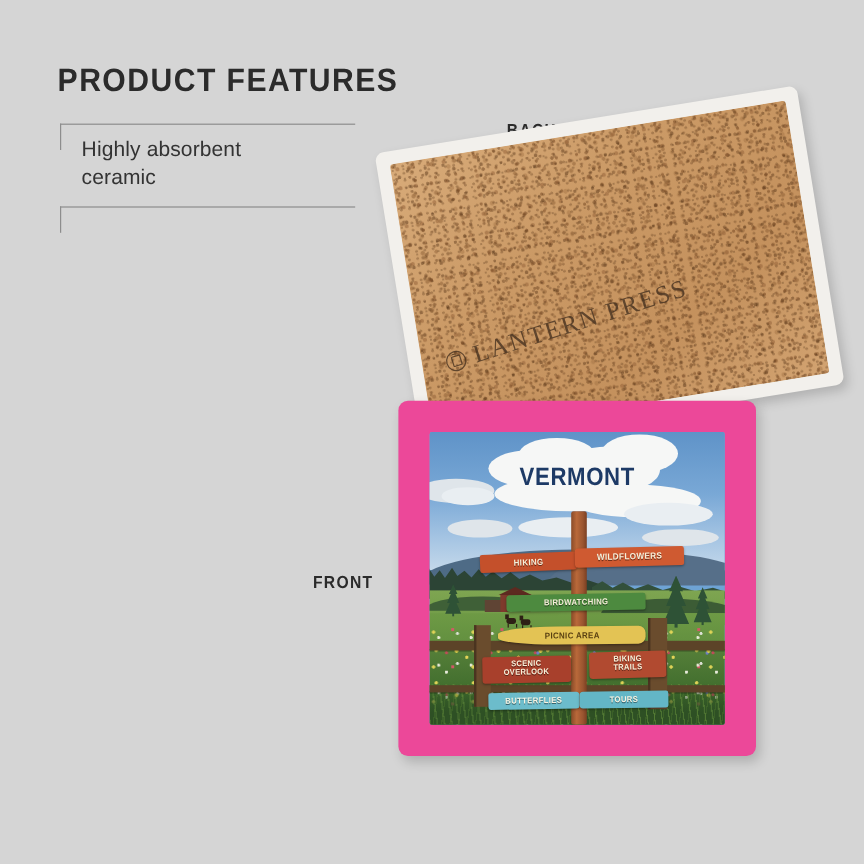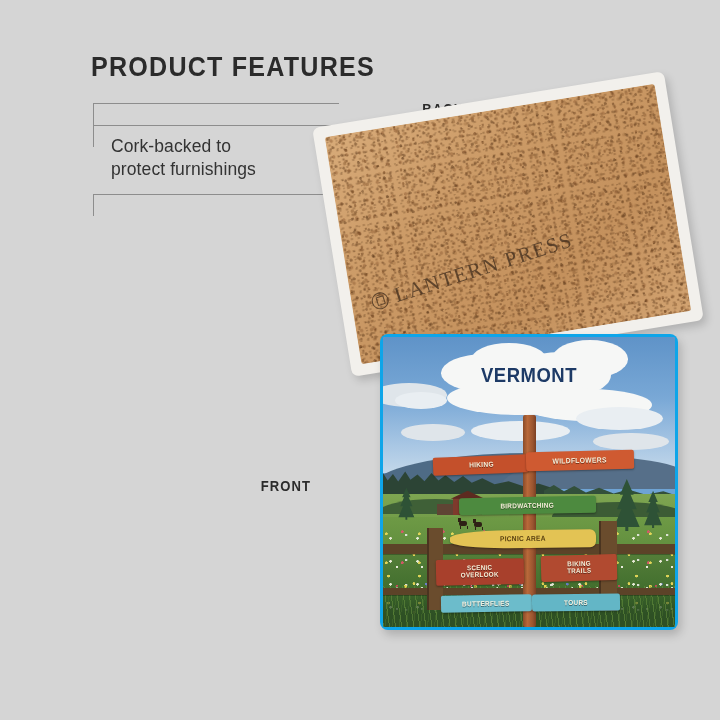--- a/index.html
+++ b/index.html
@@ -12,7 +12,7 @@
   .stage{position:absolute;inset:0;}
 
   
-  .features{position:absolute;left:48px;top:52px;width:252px;margin-left:43px;}
+  .features{position:absolute;left:48px;top:52px;width:252px;}
   .features-title{
     font-family:"Liberation Sans Narrow","Liberation Sans",sans-serif;
     font-weight:bold;font-size:27px;letter-spacing:1.3px;

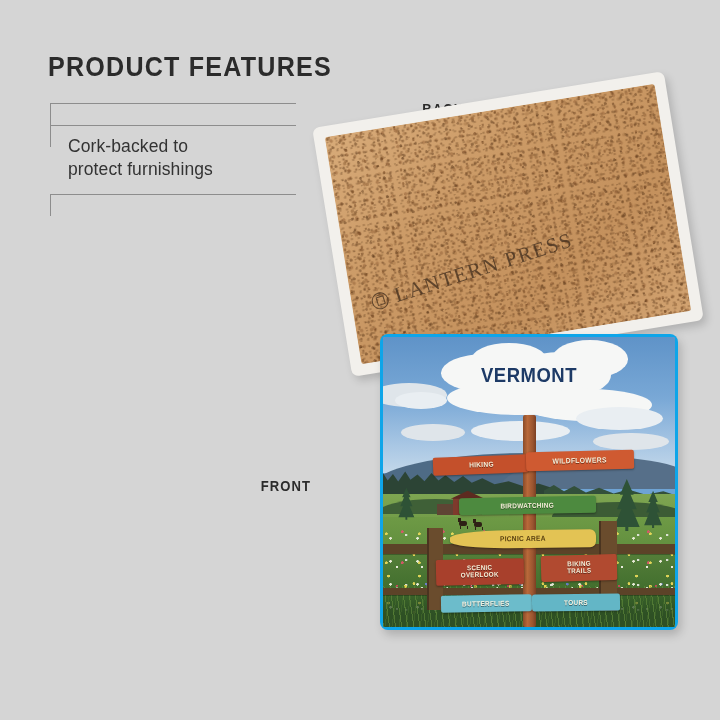--- a/index.html
+++ b/index.html
@@ -225,6 +225,8 @@
     <div class="feature-item">
       <div class="rule"></div>
       <div class="tick"></div>
+      <div class="feature-text">Highly absorbent
+ceramic</div>
     </div>
 
     <div class="feature-item">

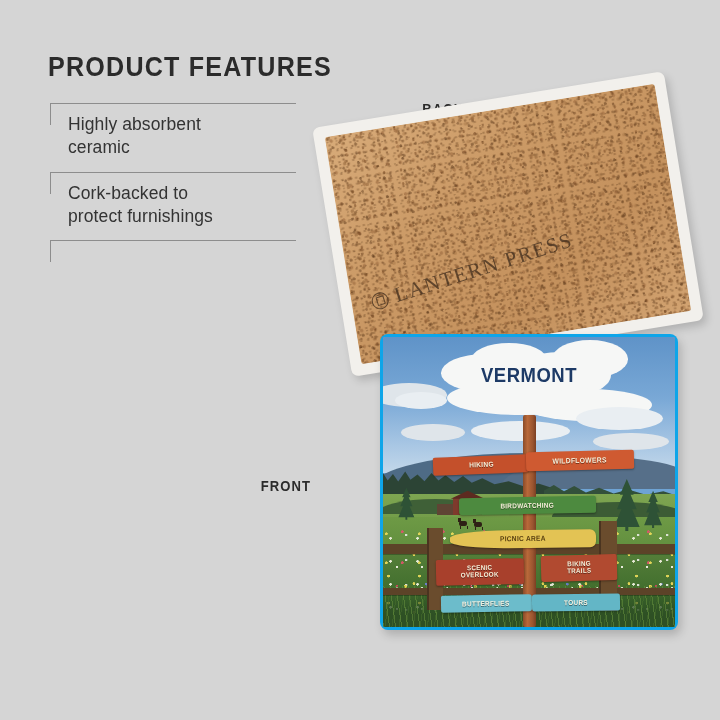--- a/index.html
+++ b/index.html
@@ -229,12 +229,6 @@
 ceramic</div>
     </div>
 
-    <div class="feature-item">
-      <div class="rule"></div>
-      <div class="tick"></div>
-      <div class="feature-text">Cork-backed to
-protect furnishings</div>
-    </div>
 
     <div class="feature-item">
       <div class="rule"></div>

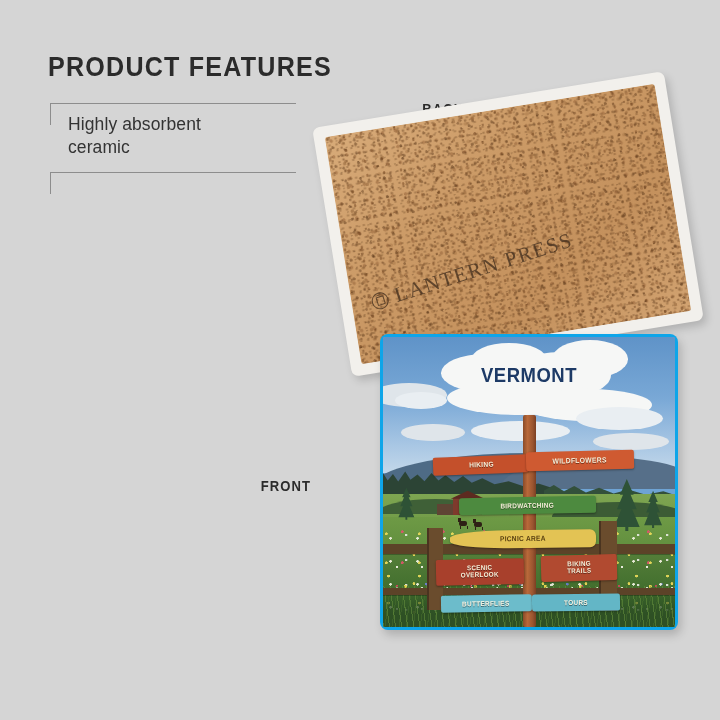--- a/index.html
+++ b/index.html
@@ -105,9 +105,9 @@
   
   .coaster-front{
     position:absolute;left:332px;top:334px;width:298px;height:296px;
-    background:#0ea5e9;border-radius:8px;
+    background:#ec4899;border-radius:8px;
     box-shadow:3px 5px 10px rgba(0,0,0,.18);
-    padding:3px;box-sizing:border-box;margin-left:48px;
+    padding:26px;box-sizing:border-box;
   }
   .art{
     position:relative;width:100%;height:100%;overflow:hidden;border-radius:2px;

